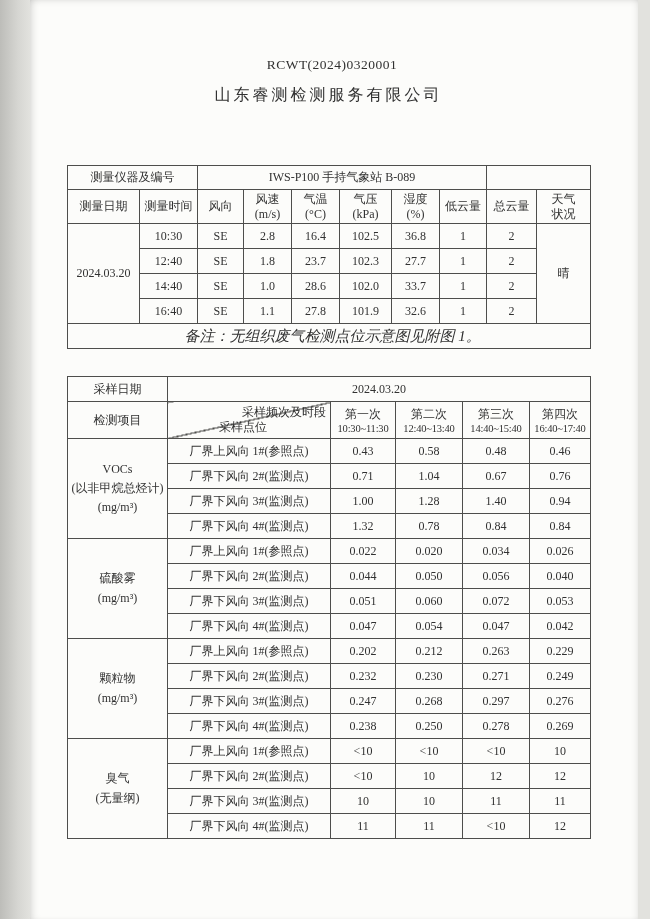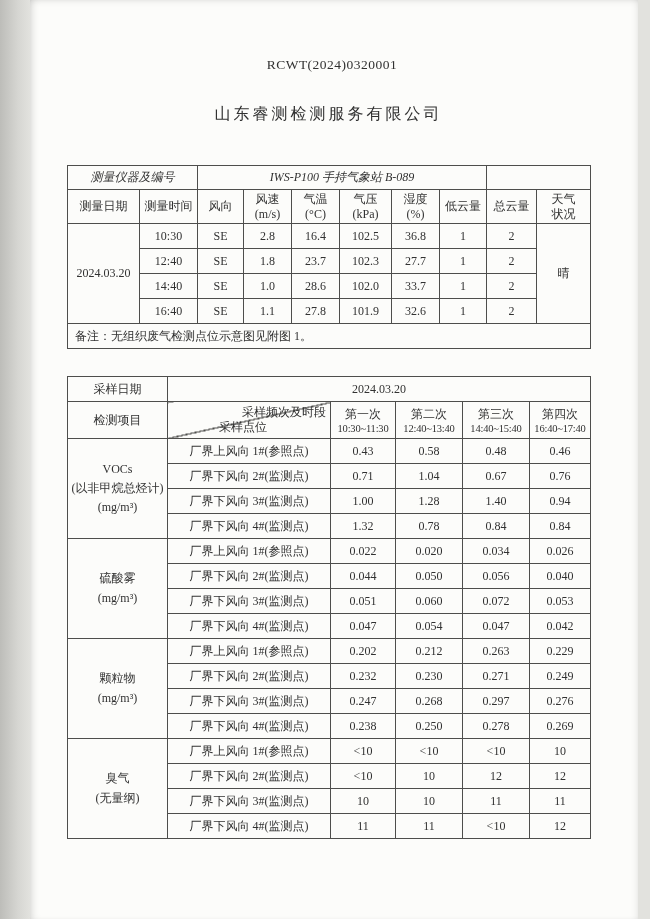--- a/index.html
+++ b/index.html
@@ -21,7 +21,7 @@
   }
   .abs { position: absolute; }
   #report-no { top: 57px; left: 37px; width: 530px; text-align: center; font-size: 13.5px; letter-spacing: .5px; }
-  #company   { top: 85px; left: 37px; width: 523px; text-align: center; font-size: 16px; letter-spacing: 3px; margin-top: 19px; }
+  #company   { top: 85px; left: 37px; width: 523px; text-align: center; font-size: 16px; letter-spacing: 3px; }
   #doc-title { top: 110px; left: 37px; width: 523px; text-align: center; font-size: 26px; font-weight: bold; letter-spacing: 9px; }
   #caption-row1 { top: 145px; left: 37px; width: 523px; height: 18px; font-size: 13.5px; }
   #t1-caption { width: 100%; text-align: center; }

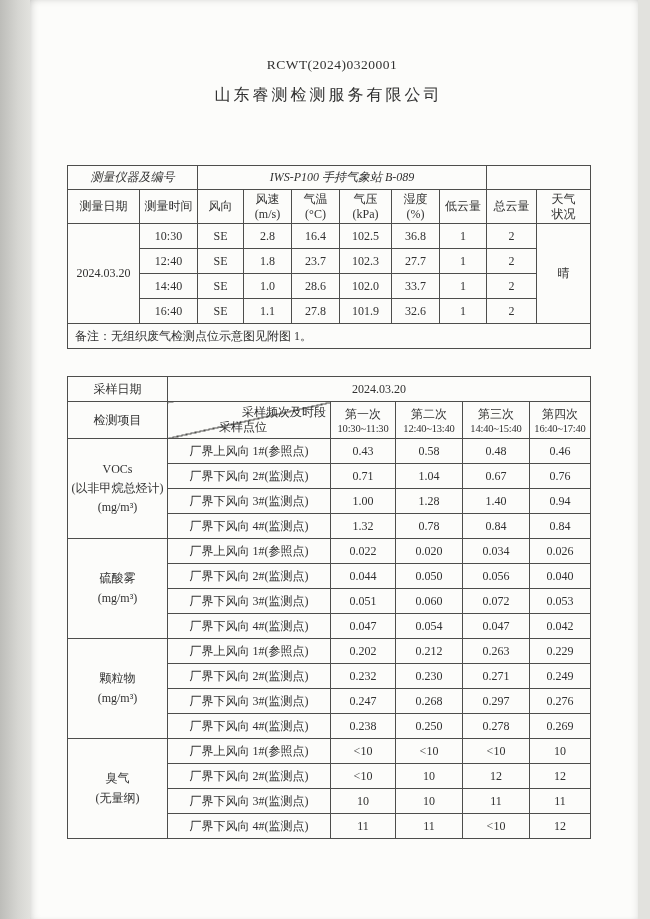--- a/index.html
+++ b/index.html
@@ -35,7 +35,7 @@
   #table2 { left: 37px; top: 376px; width: 523px; }
 
   .hdr2 { line-height: 1.25; }
-  #table1 .r1 td { height: 24px; font-style: italic; }
+  #table1 .r1 td { height: 24px; }
   #table1 .r2 th { height: 34px; }
   #table1 .data td { height: 25px; }
   #table1 .note td { height: 25px; text-align: left; padding-left: 7px; font-size: 12px; }

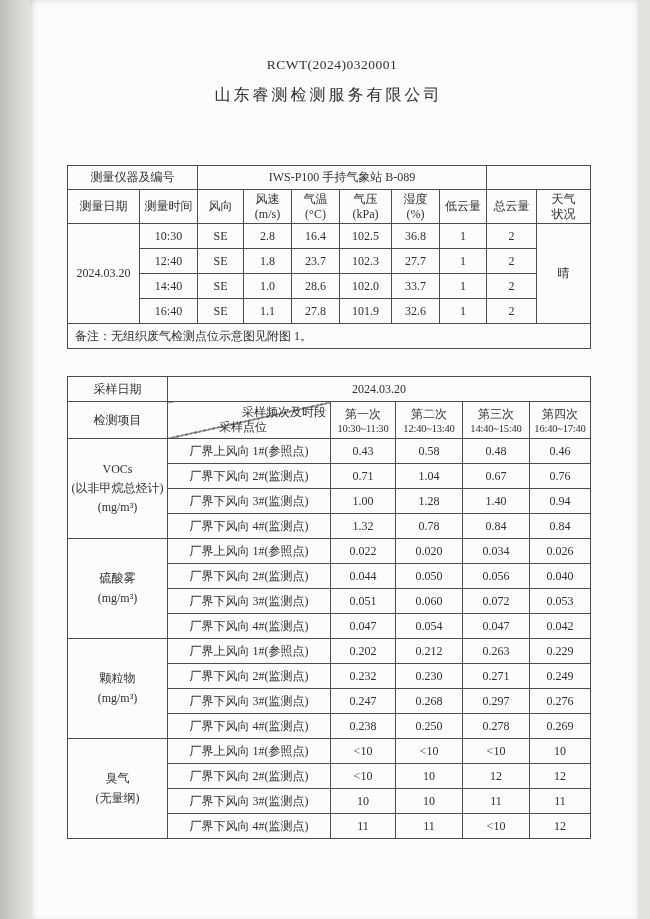--- a/index.html
+++ b/index.html
@@ -38,7 +38,7 @@
   #table1 .r1 td { height: 24px; }
   #table1 .r2 th { height: 34px; }
   #table1 .data td { height: 25px; }
-  #table1 .note td { height: 25px; text-align: left; padding-left: 7px; font-size: 12px; }
+  #table1 .note td { height: 25px; text-align: center; padding-left: 7px; font-size: 15px; font-style: italic; }
 
   #table2 .rdate td { height: 25px; }
   #table2 .rhead th, #table2 .rhead td { height: 37px; }

